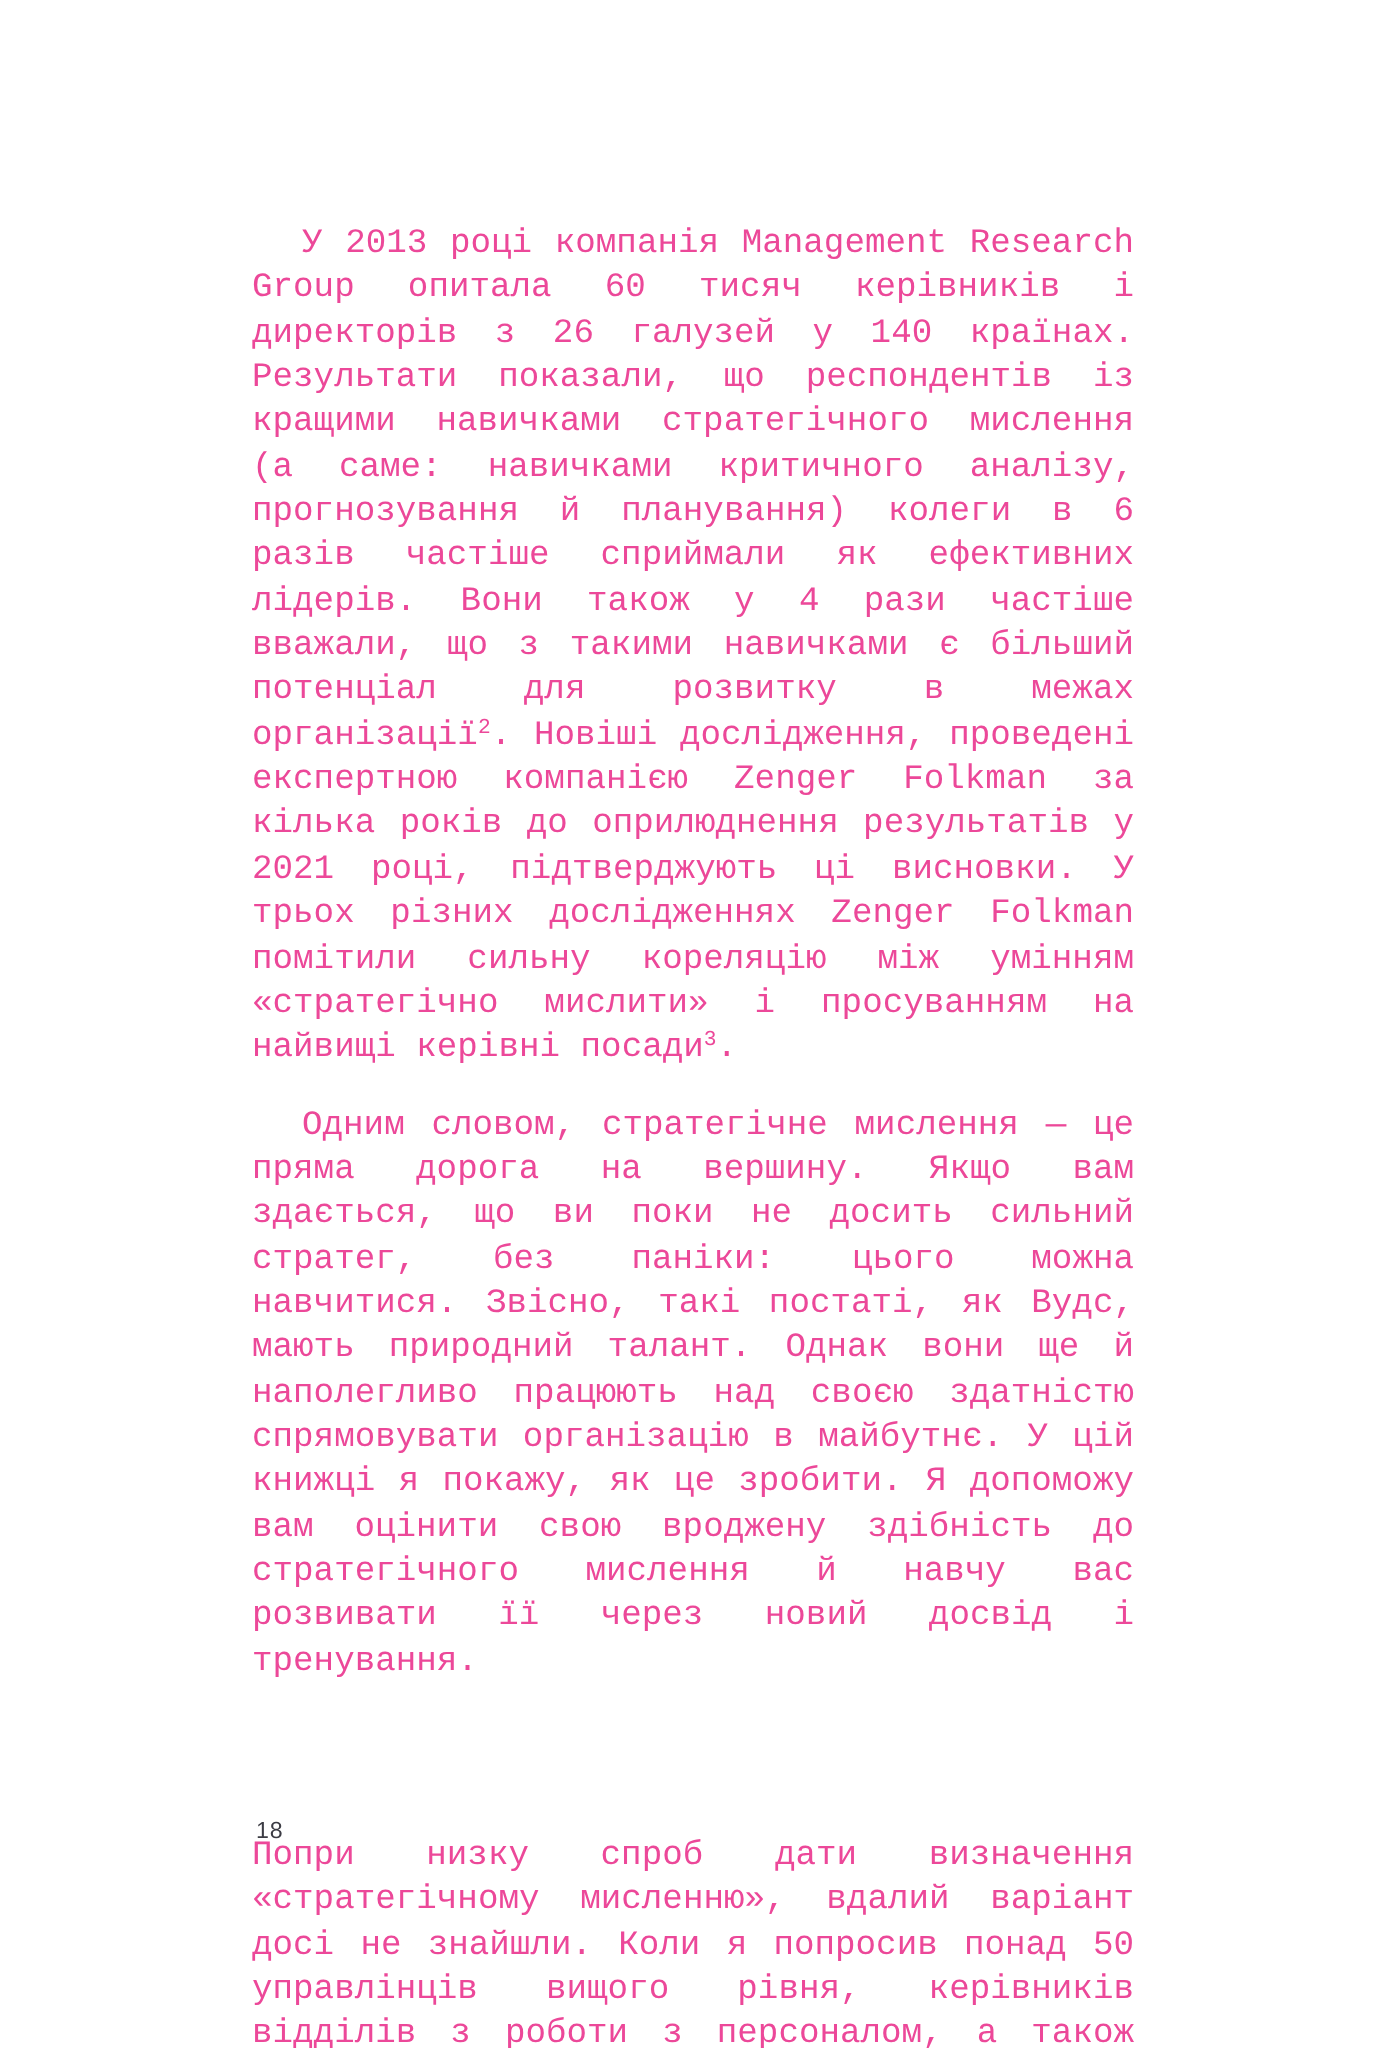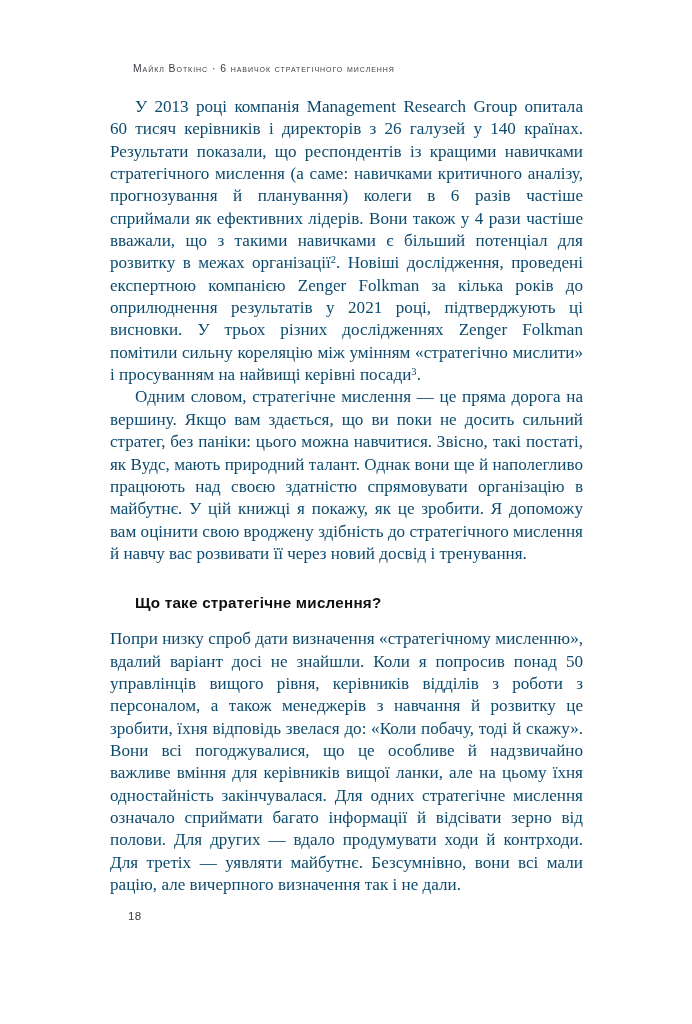--- a/index.html
+++ b/index.html
@@ -101,7 +101,6 @@
 
 <div class="page">
 
-  <div class="running-head">Майкл Воткінс · 6 навичок стратегічного мислення</div>
 
   <div class="col">
 

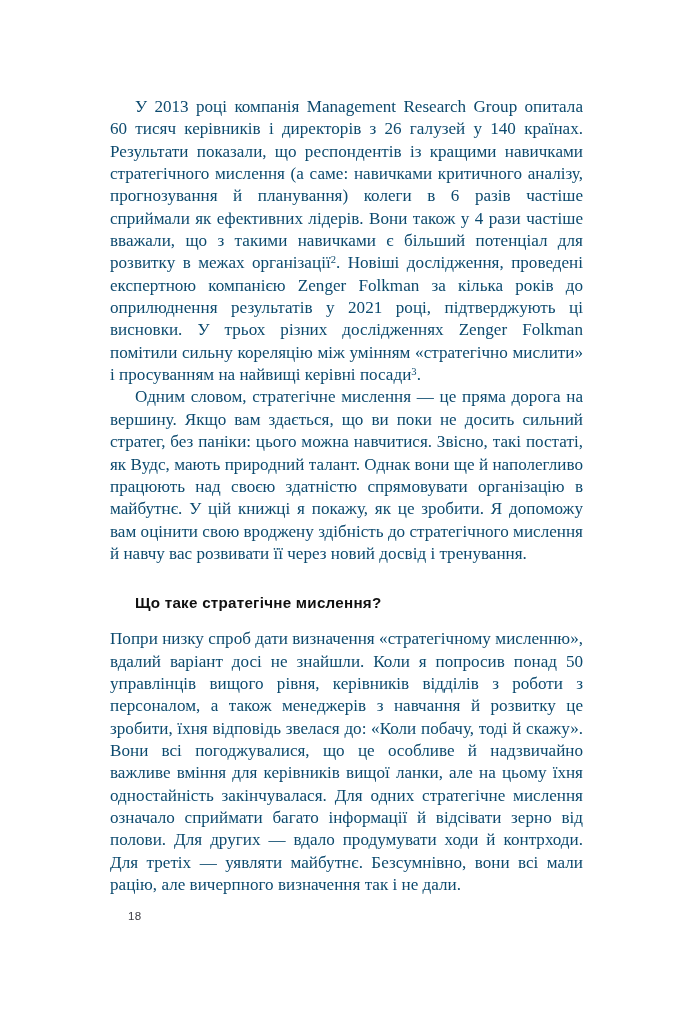--- a/index.html
+++ b/index.html
@@ -49,15 +49,16 @@
   }
 
   p.body {
-    margin: 0;
+    margin: 16px;
     font-size: 17.1px;
     line-height: 22.35px;
     text-align: justify;
     text-justify: inter-word;
     font-kerning: normal;
     hyphens: manual;
-    color: #0c4a6e;
+    color: #ec4899;
     letter-spacing: 0.01px;
+    font-family: Liberation Mono, monospace;
   }
   p.body.indent { text-indent: 25px; }
   p.body.noindent { text-indent: 0; }

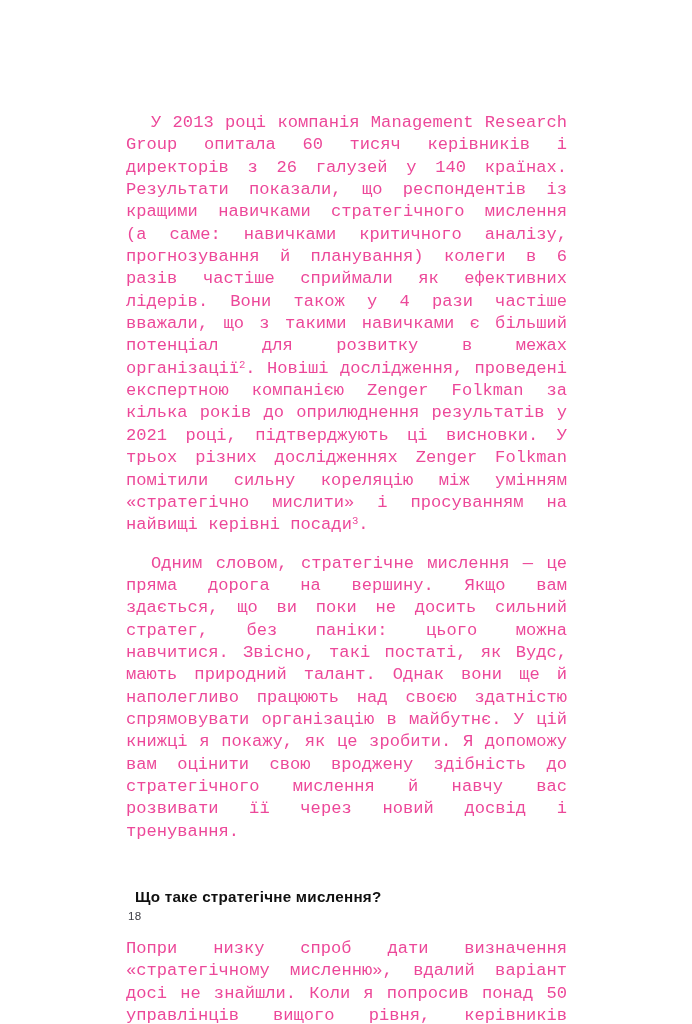--- a/index.html
+++ b/index.html
@@ -111,7 +111,6 @@
 
     <div class="gap-before-head"></div>
 
-    <h2 class="section-head">Що таке стратегічне мислення?</h2>
 
     <div class="gap-after-head"></div>
 

